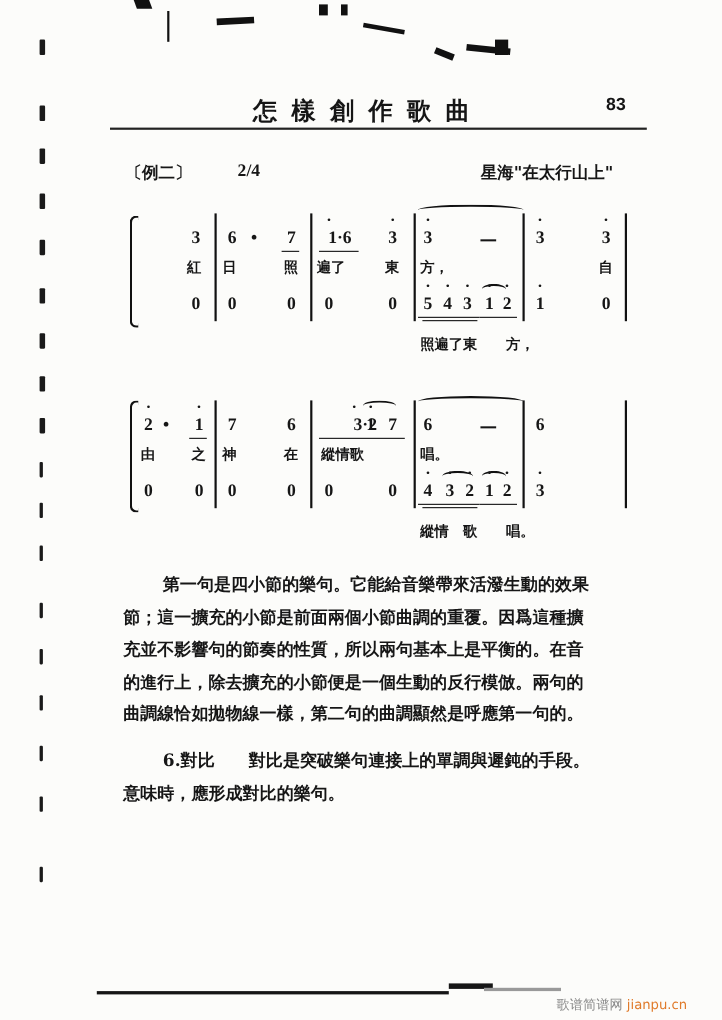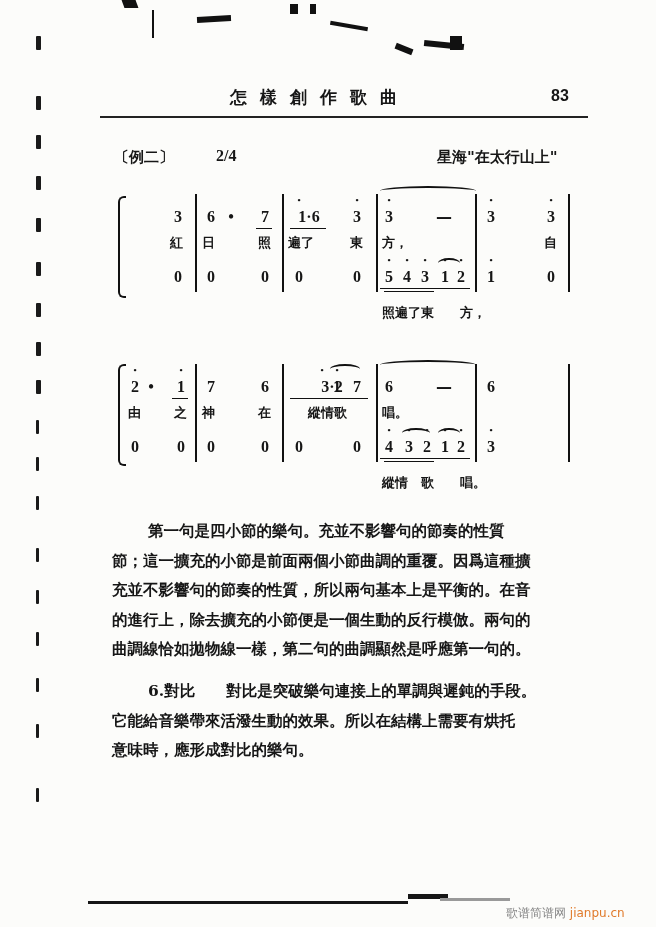--- a/index.html
+++ b/index.html
@@ -12,7 +12,7 @@
     
     .tear { position: absolute; background: #111; }
     .binding-mark { position: absolute; left: 36px; width: 5px; height: 14px; background: #1a1a1a; border-radius: 1px; }
-    .header-title { left: 230px; top: 86px; font-size: 17px; letter-spacing: 13px; font-weight: bold; font-family: Liberation Serif, serif; }
+    .header-title { left: 230px; top: 86px; font-size: 22px; letter-spacing: 13px; font-weight: bold; font-family: Liberation Serif, serif; }
     .page-number { left: 551px; top: 87px; font-size: 16px; font-family: "Liberation Sans", sans-serif; font-weight: bold; }
     .header-rule { left: 100px; top: 116px; width: 488px; height: 2px; background: #222; }
     .ex-label { left: 114px; top: 148px; font-size: 15px; font-weight: bold; }

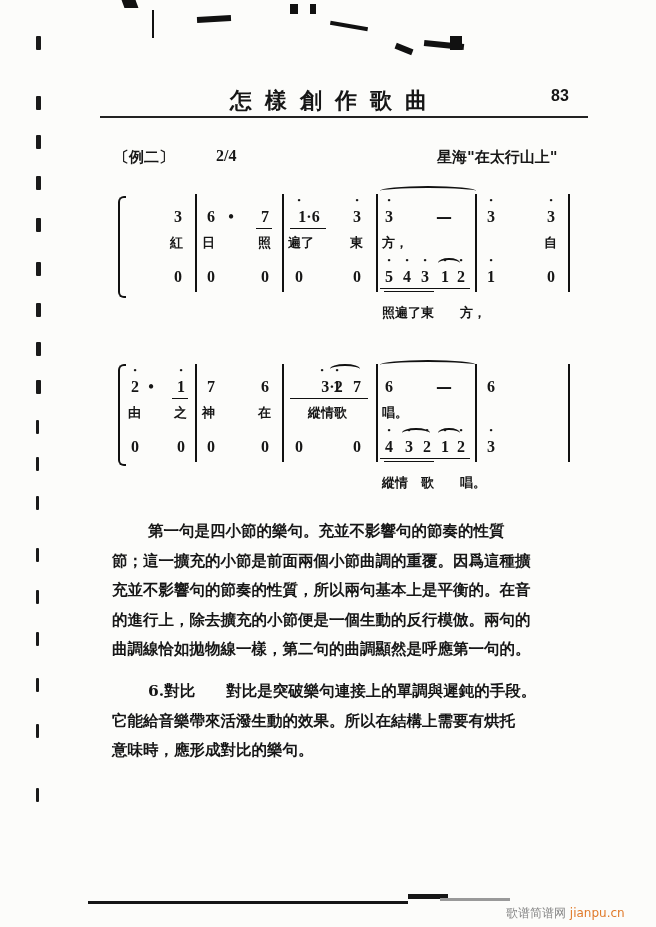--- a/index.html
+++ b/index.html
@@ -154,7 +154,7 @@
   <span class="lyric" style="left:56px;top:46px;">之</span>
   <span class="lyric" style="left:84px;top:46px;">神</span>
   <span class="lyric" style="left:140px;top:46px;">在</span>
-  <span class="lyric" style="left:190px;top:46px;">縱情歌</span>
+  <span class="lyric" style="left:174px;top:46px;">縱情歌</span>
   <span class="lyric" style="left:264px;top:46px;">唱。</span>
 
   <span class="note" style="left:10px;top:80px;">0</span>

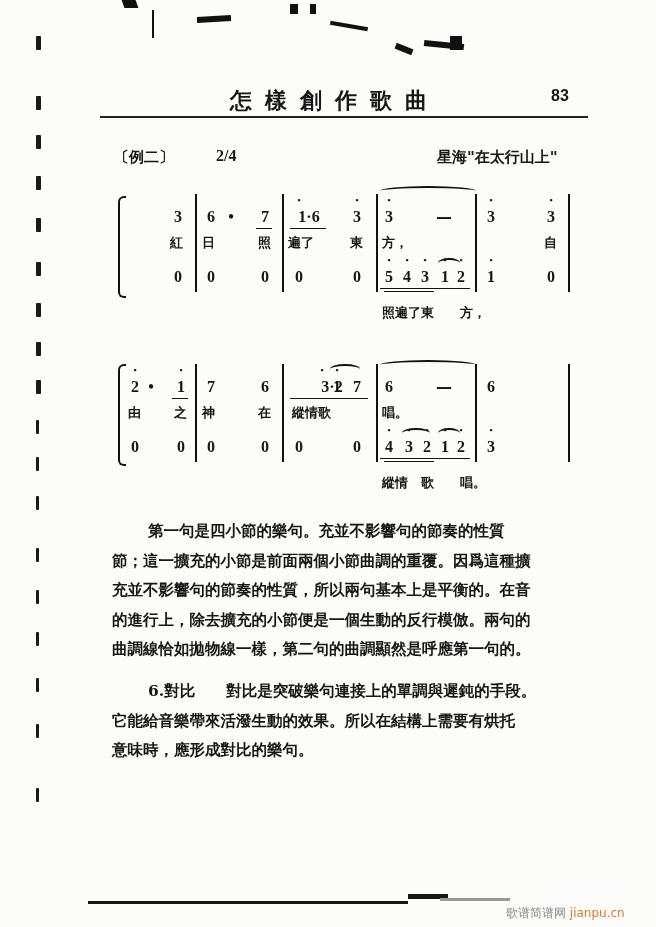--- a/index.html
+++ b/index.html
@@ -179,7 +179,7 @@
 </div>
 
 <div class="para" style="top:516px;">
-  <span class="line indent">第一句是四小節的樂句。充並不影響句的節奏的性質</span>
+  <span class="line indent">第一句是四小節的樂句。它能給音樂帶來活潑生動的效果</span>
   <span class="line" style="margin-left:-4px;">節；這一擴充的小節是前面兩個小節曲調的重覆。因爲這種擴</span>
   <span class="line" style="margin-left:-4px;">充並不影響句的節奏的性質，所以兩句基本上是平衡的。在音</span>
   <span class="line" style="margin-left:-4px;">的進行上，除去擴充的小節便是一個生動的反行模倣。兩句的</span>

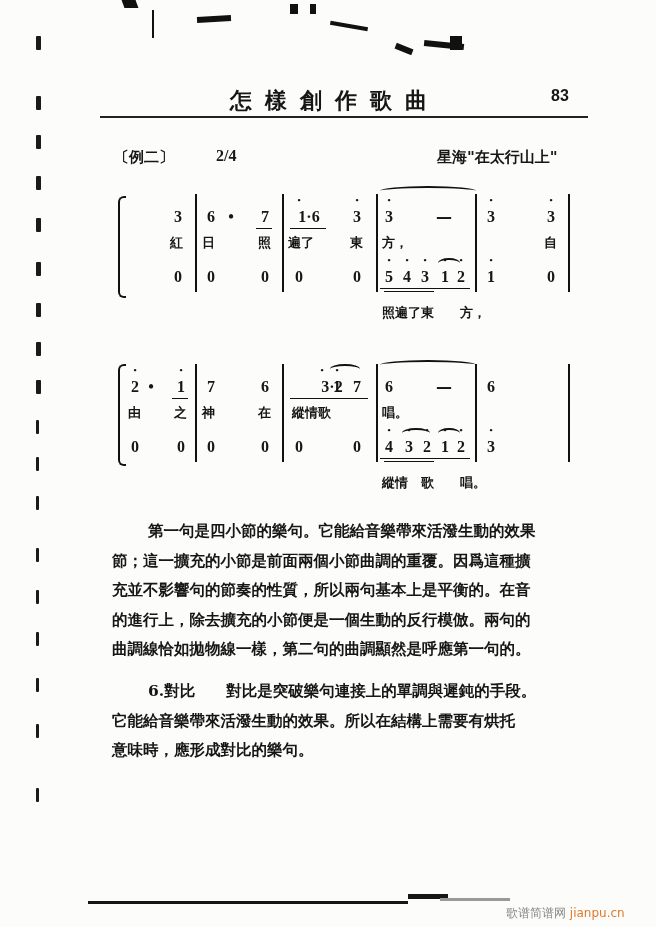--- a/index.html
+++ b/index.html
@@ -188,7 +188,6 @@
 
 <div class="para" style="top:676px;">
   <span class="line indent">6.對比　　對比是突破樂句連接上的單調與遲鈍的手段。</span>
-  <span class="line" style="margin-left:-4px;">它能給音樂帶來活潑生動的效果。所以在結構上需要有烘托</span>
   <span class="line" style="margin-left:-4px;">意味時，應形成對比的樂句。</span>
 </div>
 

